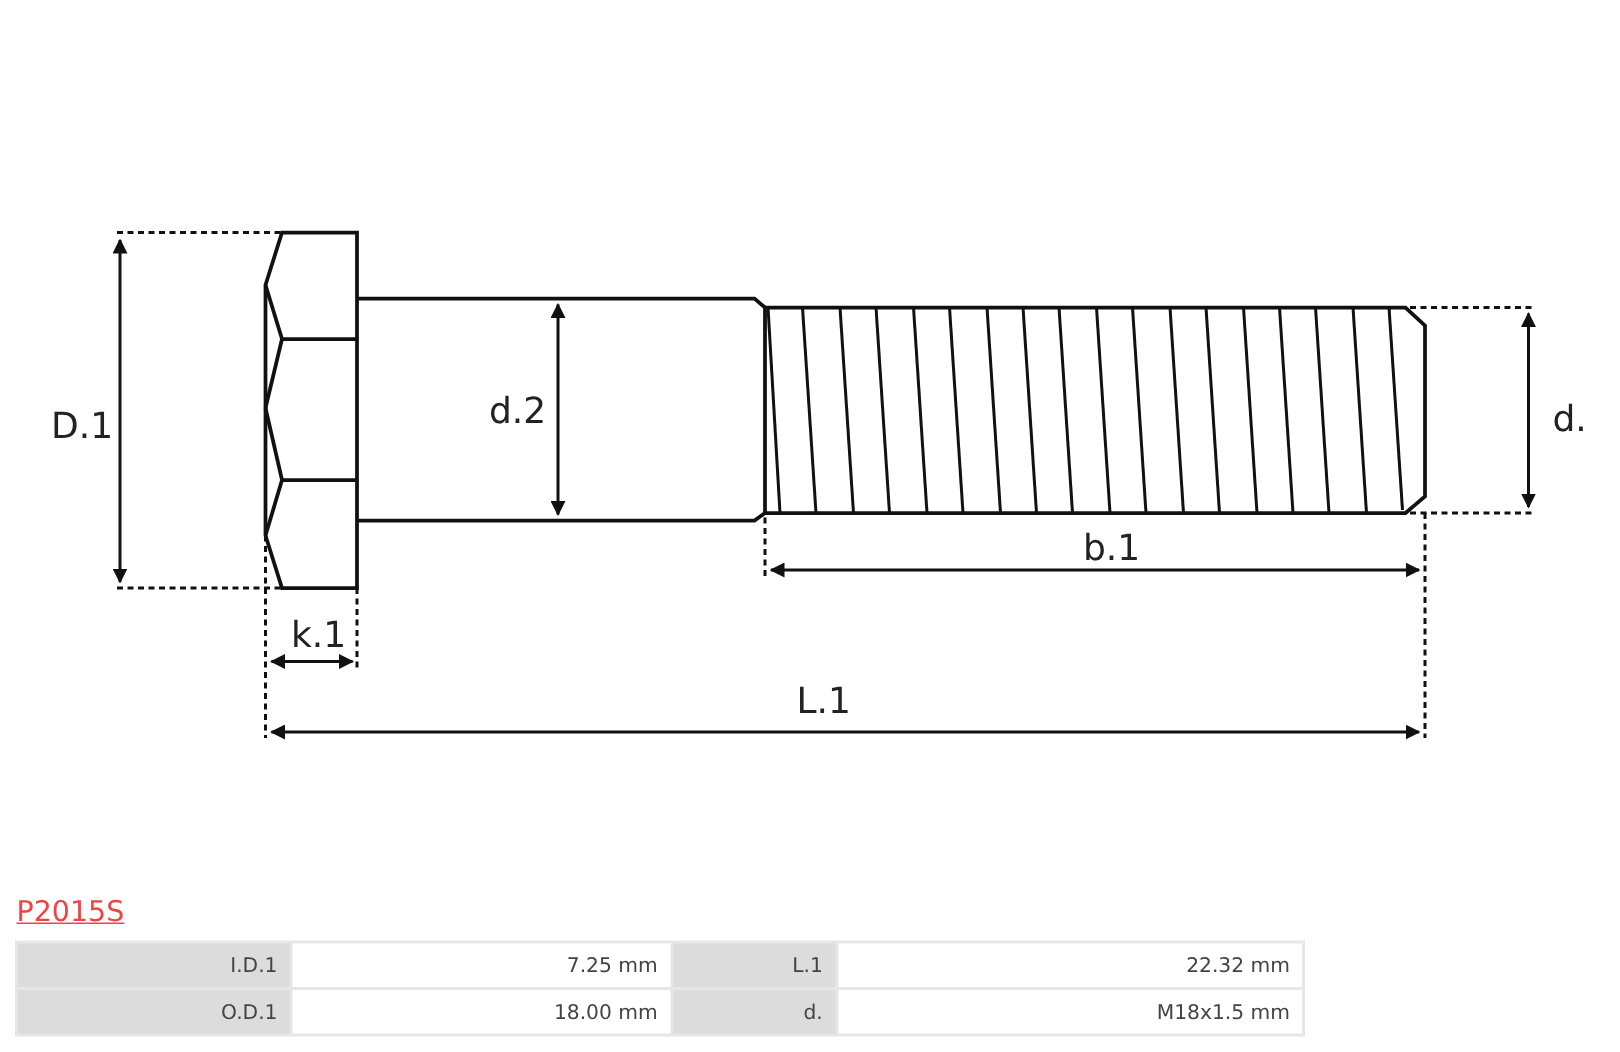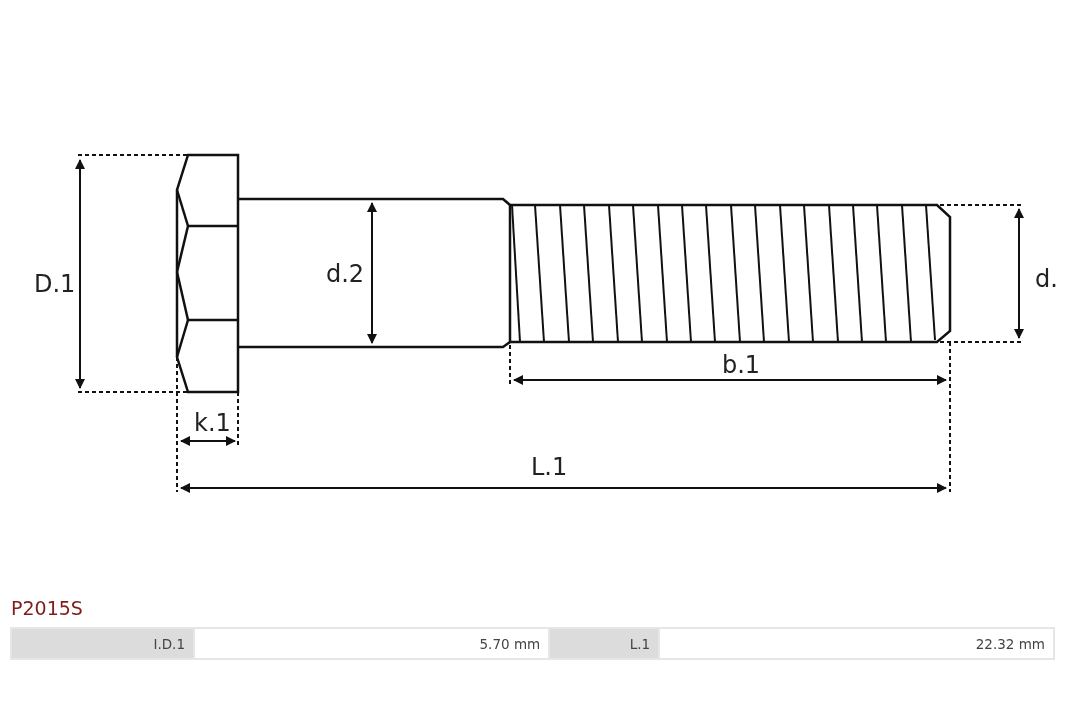--- a/index.html
+++ b/index.html
@@ -6,7 +6,7 @@
   body { width: 1080px; height: 701px; position: relative; overflow: hidden; font-family: "DejaVu Sans", sans-serif; }
   #drawing { position: absolute; left: 0; top: 0; width: 1080px; height: 600px; }
   .dim-label { font-family: "DejaVu Sans", sans-serif; font-size: 24px; fill: #222; }
-  #part-title { position: absolute; left: 11px; top: 597px; font-size: 19px; color: #7f1d1d; font-family: "DejaVu Sans", sans-serif; }
+  #part-title { position: absolute; left: 11px; top: 597px; font-size: 19px; color: #ef4444; font-family: "DejaVu Sans", sans-serif; text-decoration: underline; }
   #spec-table { position: absolute; left: 10px; top: 627px; width: 1045px; border-collapse: separate; border-spacing: 2px; background: #e6e6e6; font-family: "DejaVu Sans", sans-serif; font-size: 13.5px; color: #444; }
   #spec-table td { height: 29px; padding: 0 8px; text-align: right; }
   #spec-table td.lbl { background: #dcdcdc; width: 165px; }

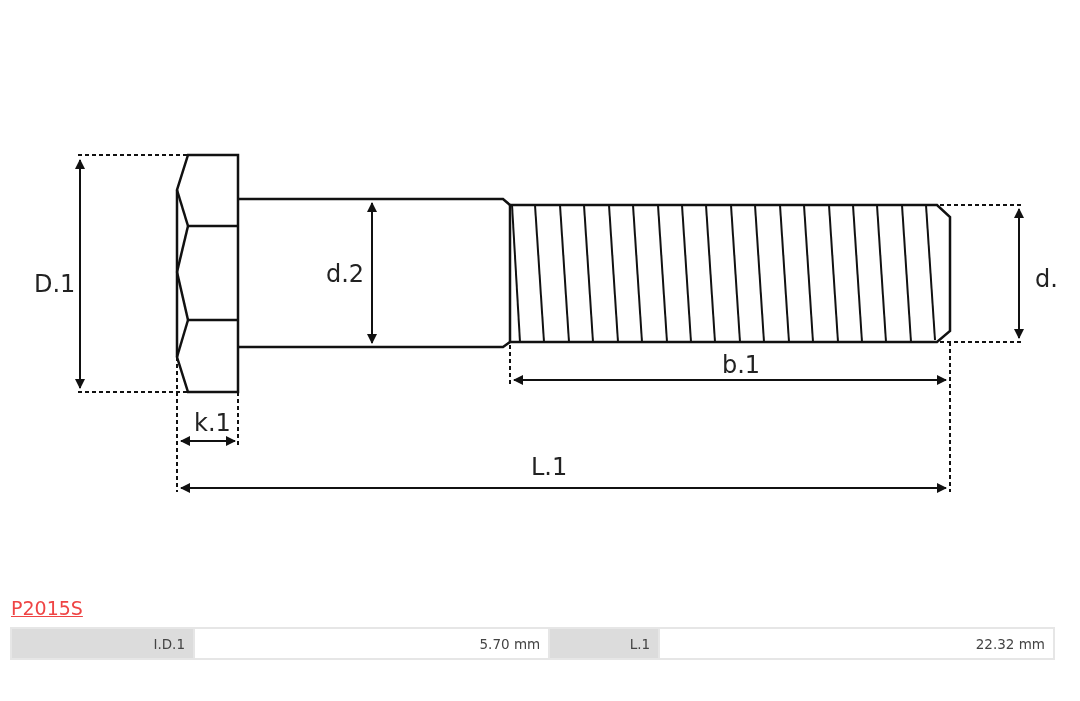--- a/index.html
+++ b/index.html
@@ -7,7 +7,7 @@
   #drawing { position: absolute; left: 0; top: 0; width: 1080px; height: 600px; }
   .dim-label { font-family: "DejaVu Sans", sans-serif; font-size: 24px; fill: #222; }
   #part-title { position: absolute; left: 11px; top: 597px; font-size: 19px; color: #ef4444; font-family: "DejaVu Sans", sans-serif; text-decoration: underline; }
-  #spec-table { position: absolute; left: 10px; top: 627px; width: 1045px; border-collapse: separate; border-spacing: 2px; background: #e6e6e6; font-family: "DejaVu Sans", sans-serif; font-size: 13.5px; color: #444; }
+  #spec-table { position: absolute; left: 10px; top: 627px; width: 860px; border-collapse: separate; border-spacing: 2px; background: #e6e6e6; font-family: "DejaVu Sans", sans-serif; font-size: 13.5px; color: #444; }
   #spec-table td { height: 29px; padding: 0 8px; text-align: right; }
   #spec-table td.lbl { background: #dcdcdc; width: 165px; }
   #spec-table td.val { background: #ffffff; }

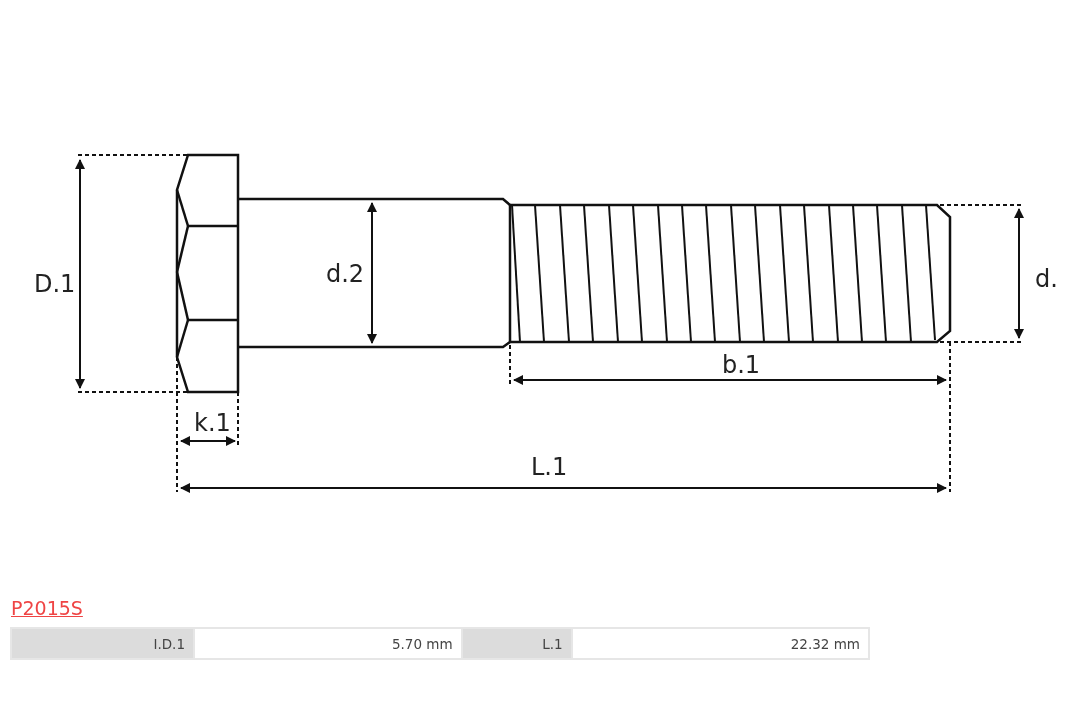--- a/index.html
+++ b/index.html
@@ -96,7 +96,7 @@
   <tbody>
     <tr>
       <td class="lbl">I.D.1</td>
-      <td class="val">5.70 mm</td>
+      <td class="val">7.25 mm</td>
       <td class="lbl lbl2">L.1</td>
       <td class="val">22.32 mm</td>
     </tr>

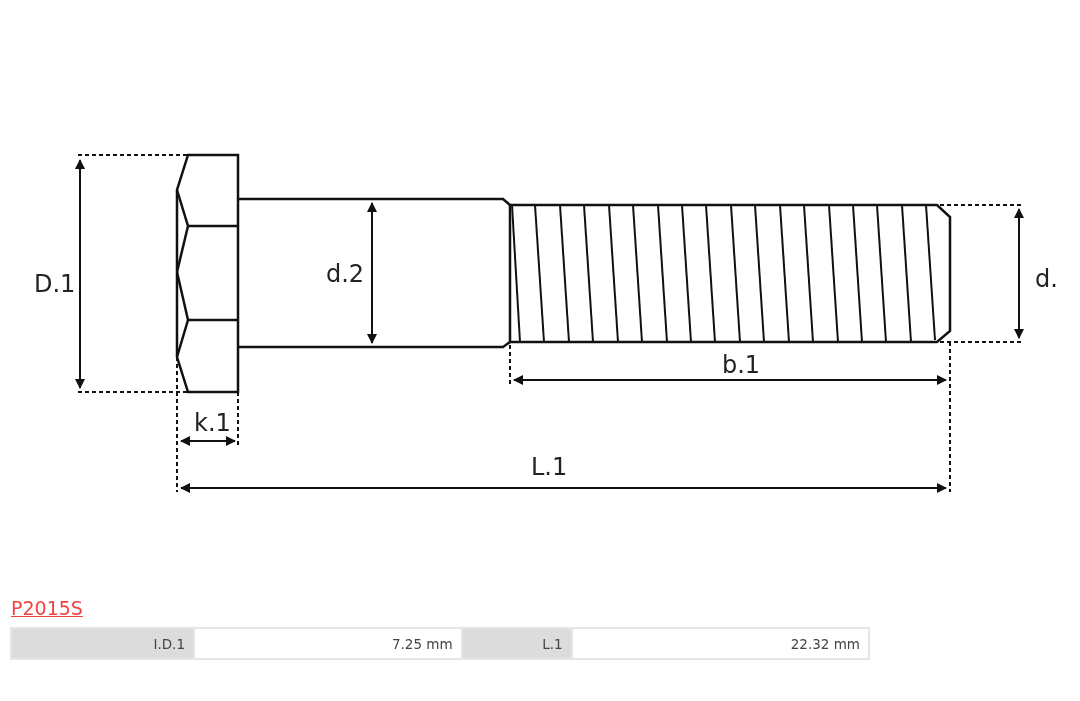--- a/index.html
+++ b/index.html
@@ -100,6 +100,12 @@
       <td class="lbl lbl2">L.1</td>
       <td class="val">22.32 mm</td>
     </tr>
+    <tr>
+      <td class="lbl">O.D.1</td>
+      <td class="val">18.00 mm</td>
+      <td class="lbl lbl2">d.</td>
+      <td class="val">M18x1.5 mm</td>
+    </tr>
   </tbody>
 </table>
 

